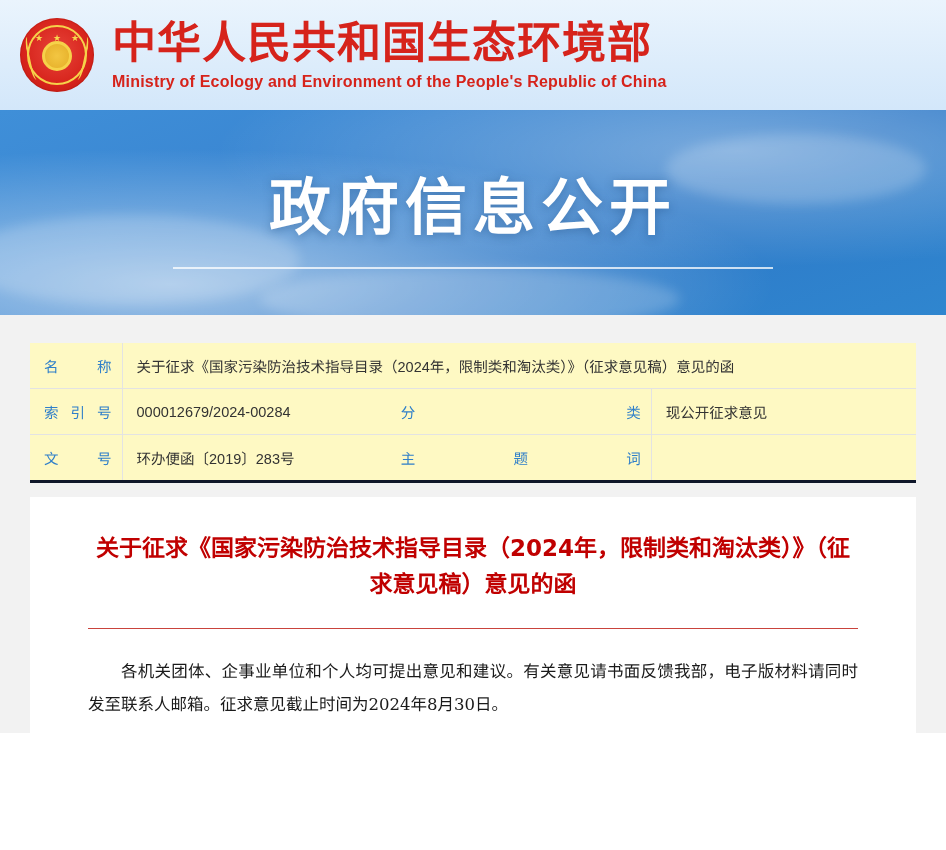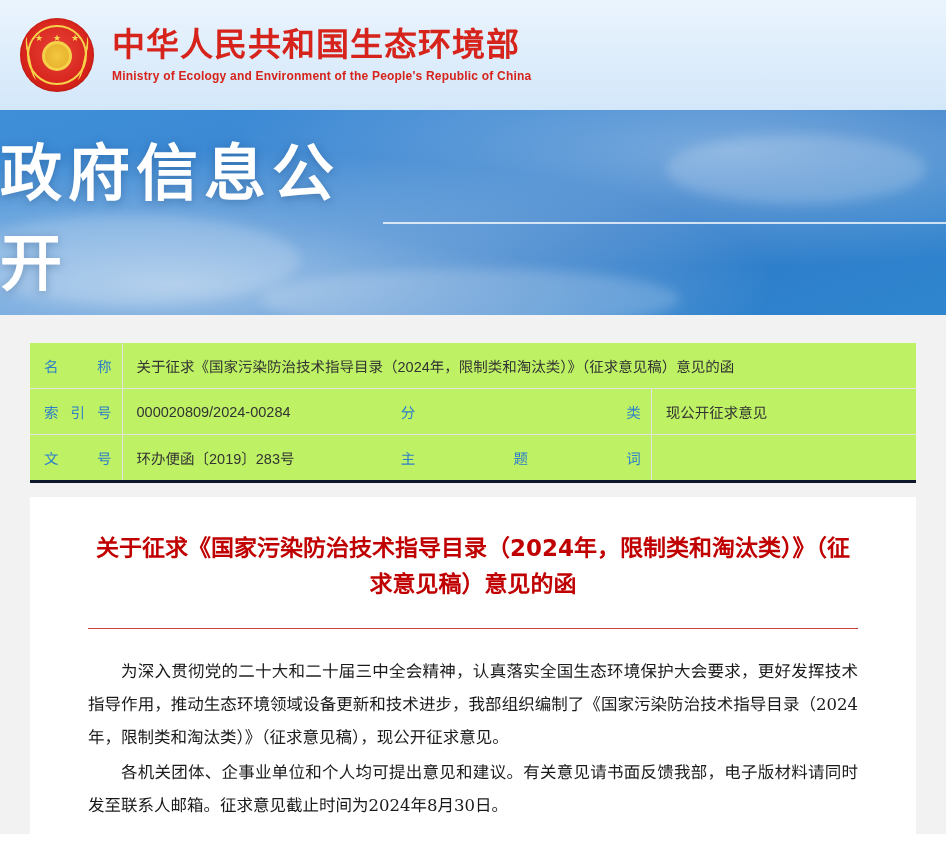--- a/index.html
+++ b/index.html
@@ -81,7 +81,7 @@
   }
   .ministry-cn {
     font-family: "DejaVu Sans", "Liberation Sans", sans-serif;
-    font-size: 33px;
+    font-size: 44px;
     font-weight: bold;
     color: #d6231b;
     letter-spacing: 1px;

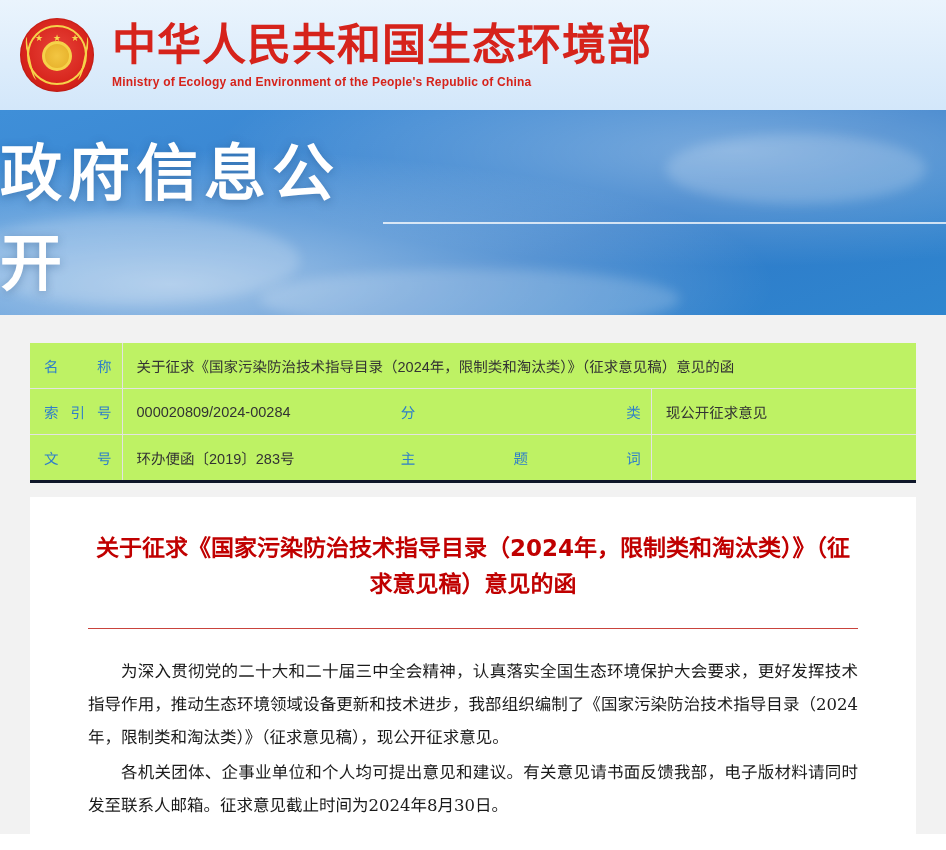--- a/index.html
+++ b/index.html
@@ -89,7 +89,7 @@
   }
   .ministry-en {
     margin-top: 6px;
-    font-size: 12px;
+    font-size: 16px;
     font-weight: bold;
     color: #d6231b;
     letter-spacing: .2px;

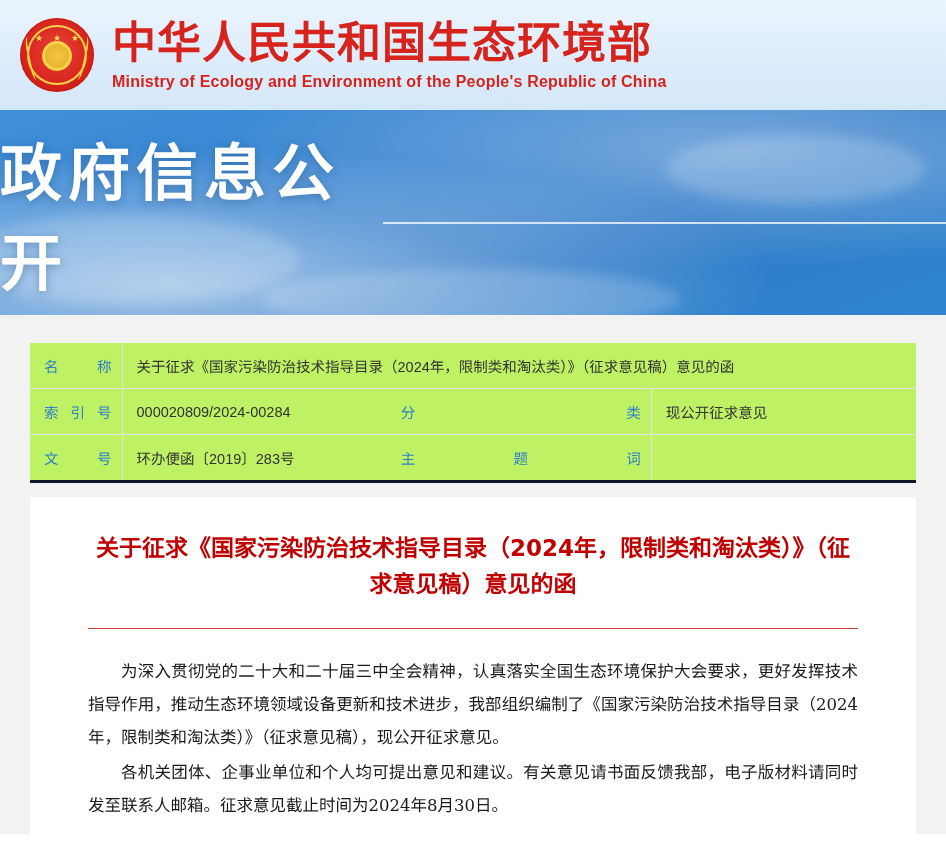--- a/index.html
+++ b/index.html
@@ -105,7 +105,7 @@
       radial-gradient(ellipse at 78% 20%, rgba(255,255,255,.35) 0%, rgba(255,255,255,0) 50%),
       linear-gradient(160deg, #3f8fd8 0%, #3a86d2 30%, #2e79c8 62%, #2f86cf 100%);
     display: flex;
-    flex-direction: row;
+    flex-direction: column;
     align-items: center;
     justify-content: center;
     overflow: hidden;

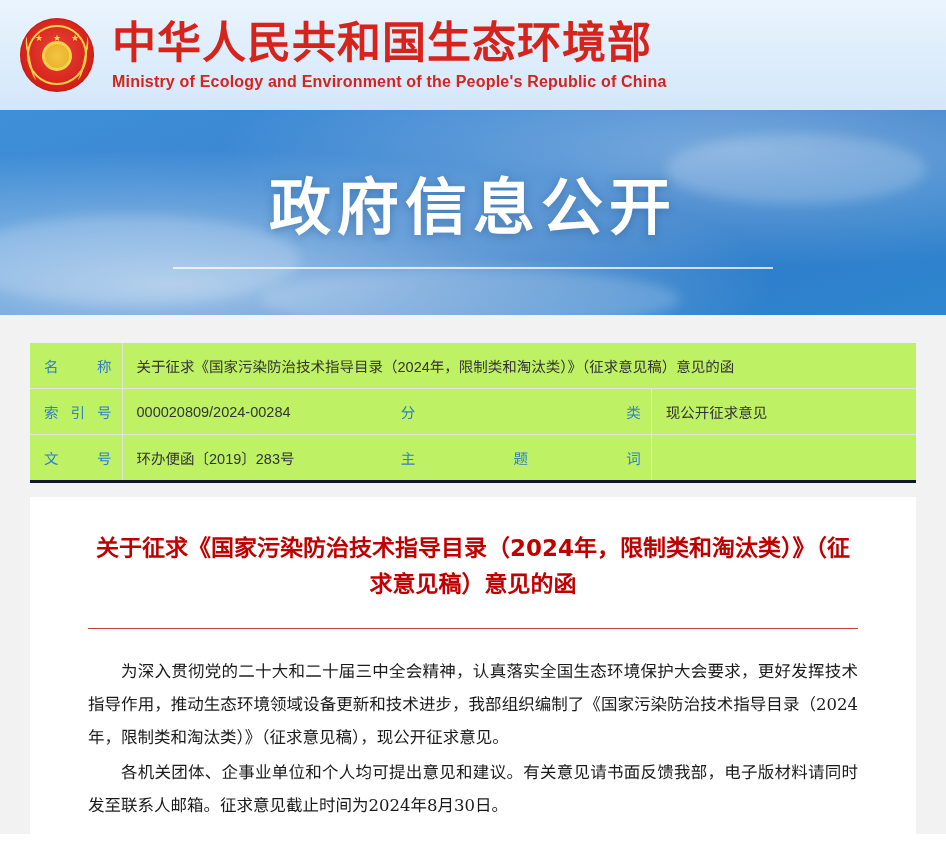--- a/index.html
+++ b/index.html
@@ -146,7 +146,7 @@
   .card {
     width: 886px;
     margin: 0 auto;
-    background: #bef264;
+    background: #fef9c3;
     padding: 0;
   }
 

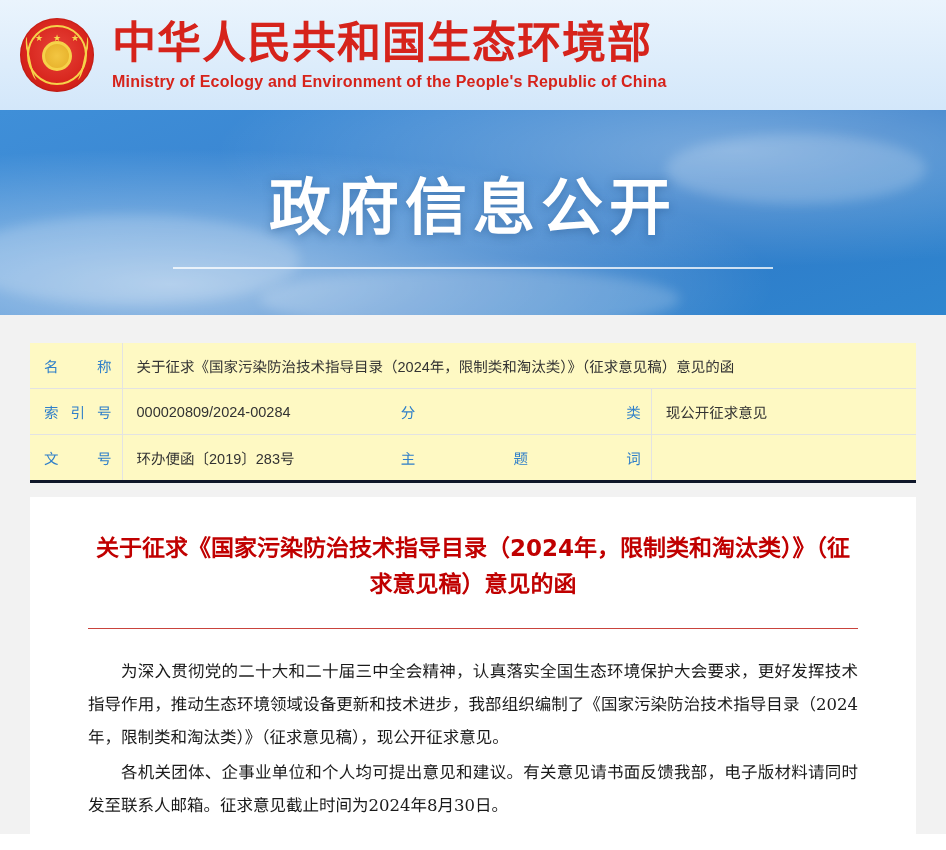--- a/index.html
+++ b/index.html
@@ -255,7 +255,7 @@
           </tr>
           <tr>
             <td class="lbl">索 引 号</td>
-            <td class="val">000020809/2024-00284</td>
+            <td class="val">000012679/2024-00284</td>
             <td class="lbl lbl2">分　　类</td>
             <td class="val">现公开征求意见</td>
           </tr>

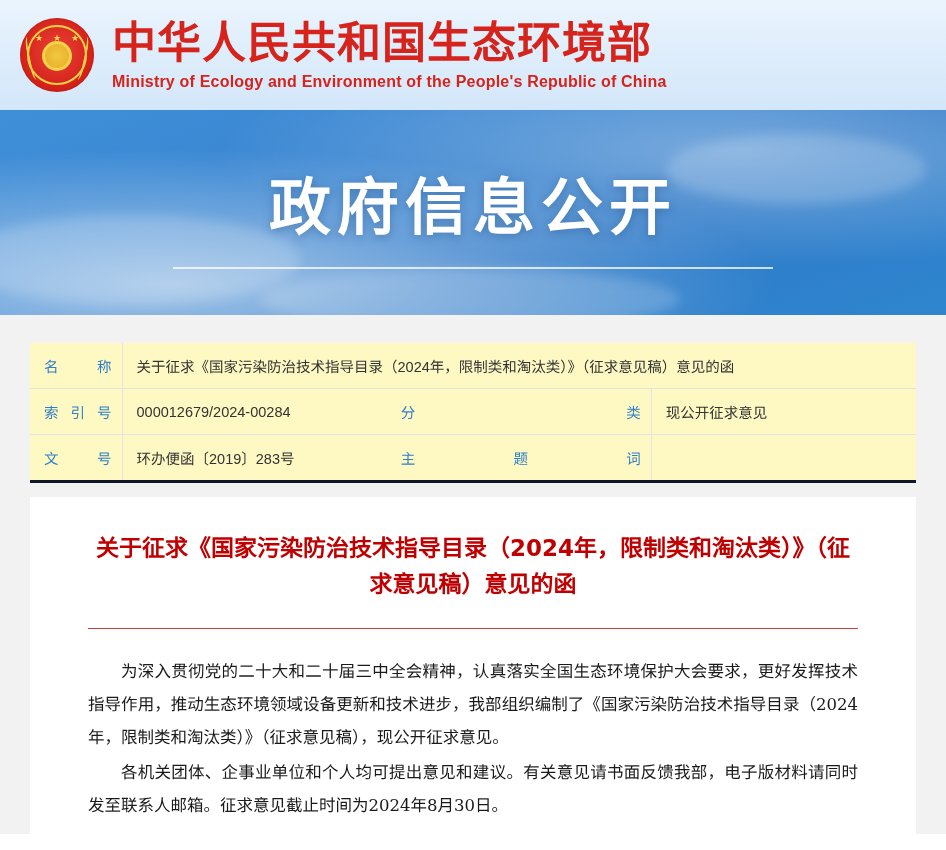--- a/index.html
+++ b/index.html
@@ -272,7 +272,6 @@
     <div class="article">
       <h1 class="article-title">关于征求《国家污染防治技术指导目录（2024年，限制类和淘汰类）》（征求意见稿）意见的函</h1>
       <div class="title-rule"></div>
-      <p>为深入贯彻党的二十大和二十届三中全会精神，认真落实全国生态环境保护大会要求，更好发挥技术指导作用，推动生态环境领域设备更新和技术进步，我部组织编制了《国家污染防治技术指导目录（2024年，限制类和淘汰类）》（征求意见稿），现公开征求意见。</p>
       <p>各机关团体、企事业单位和个人均可提出意见和建议。有关意见请书面反馈我部，电子版材料请同时发至联系人邮箱。征求意见截止时间为2024年8月30日。</p>
     </div>
 

